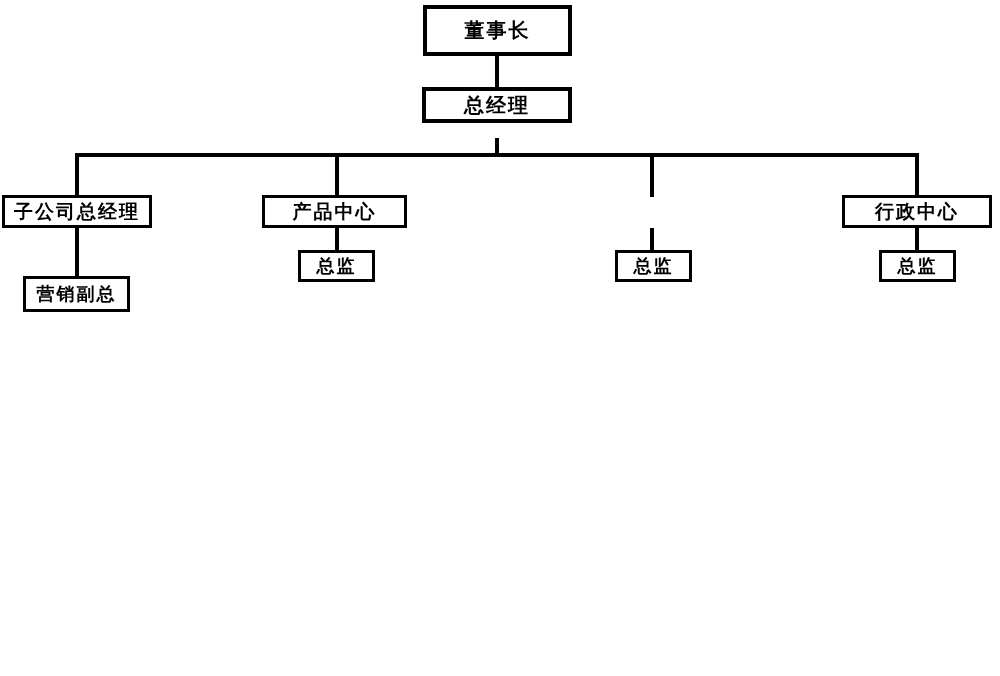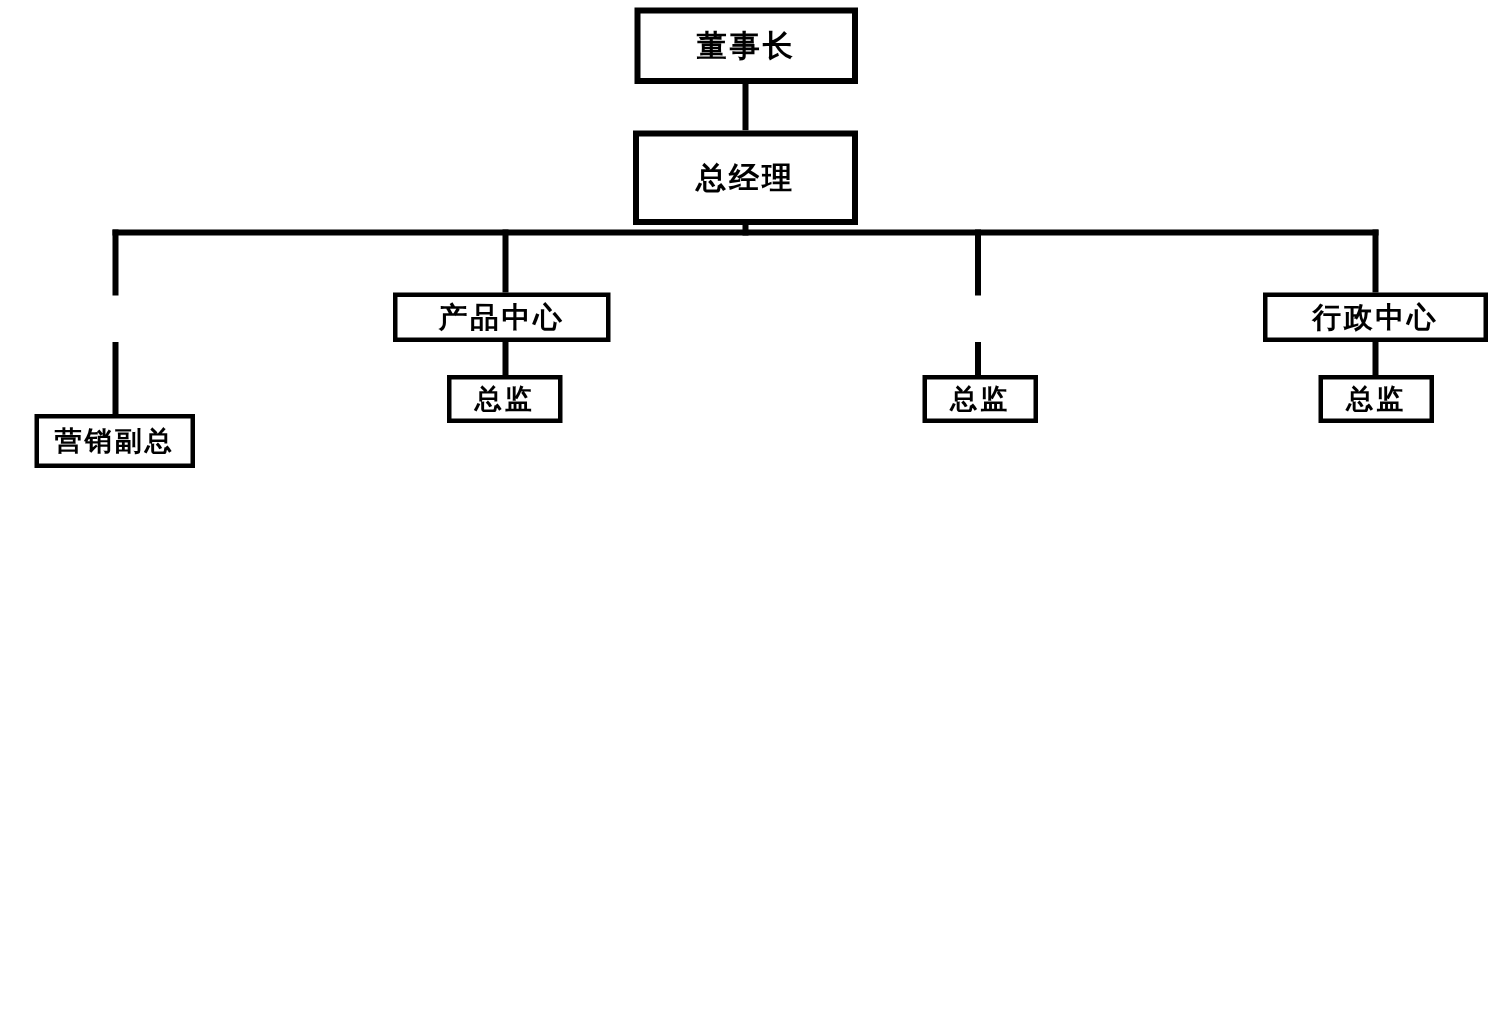--- a/index.html
+++ b/index.html
@@ -37,7 +37,7 @@
 
   
   .n-chairman { left: 423px; top: 5px;  width: 149px; height: 51px; border-width: 4px; font-size: 20px; }
-  .n-gm       { left: 422px; top: 87px; width: 150px; height: 63px; border-width: 4px; font-size: 20px; }
+  .n-gm       { left: 422px; top: 87px; width: 150px; height: 36px; border-width: 4px; font-size: 20px; align-items: flex-end; }
 
   
   .n-b1 { left: 2px;   top: 195px; width: 150px; height: 33px; font-size: 19px; }

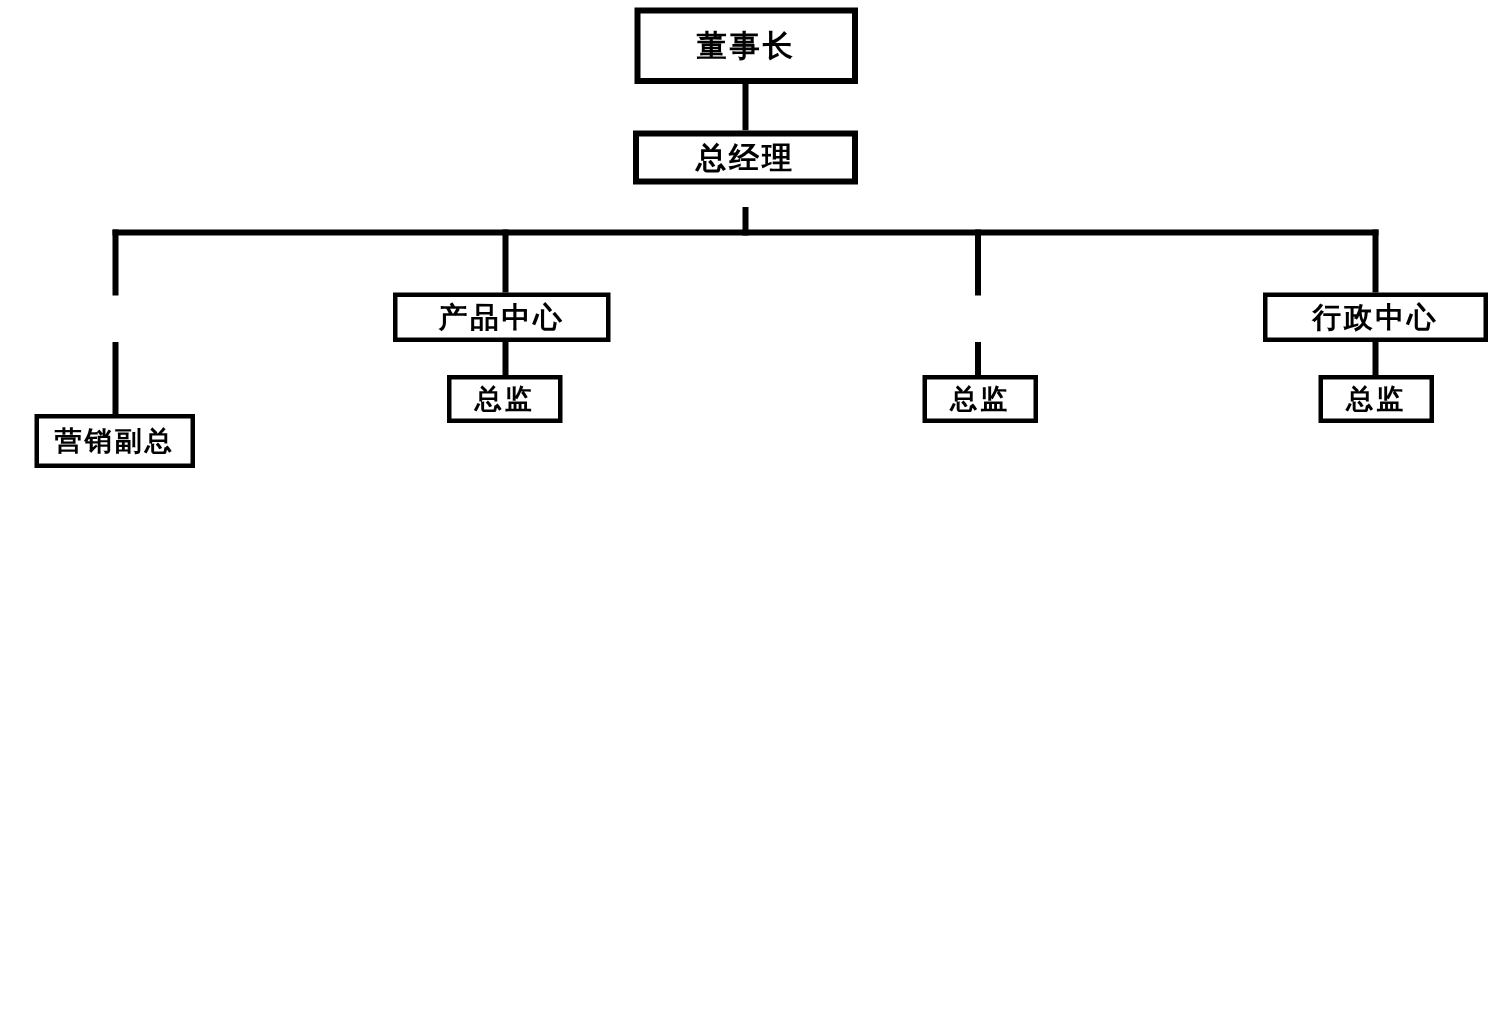--- a/index.html
+++ b/index.html
@@ -89,6 +89,9 @@
     <span>总经理</span>
   </div>
 
+  <div class="node n-b1">
+    <span>子公司总经理</span>
+  </div>
   <div class="node n-b2">
     <span>产品中心</span>
   </div>

